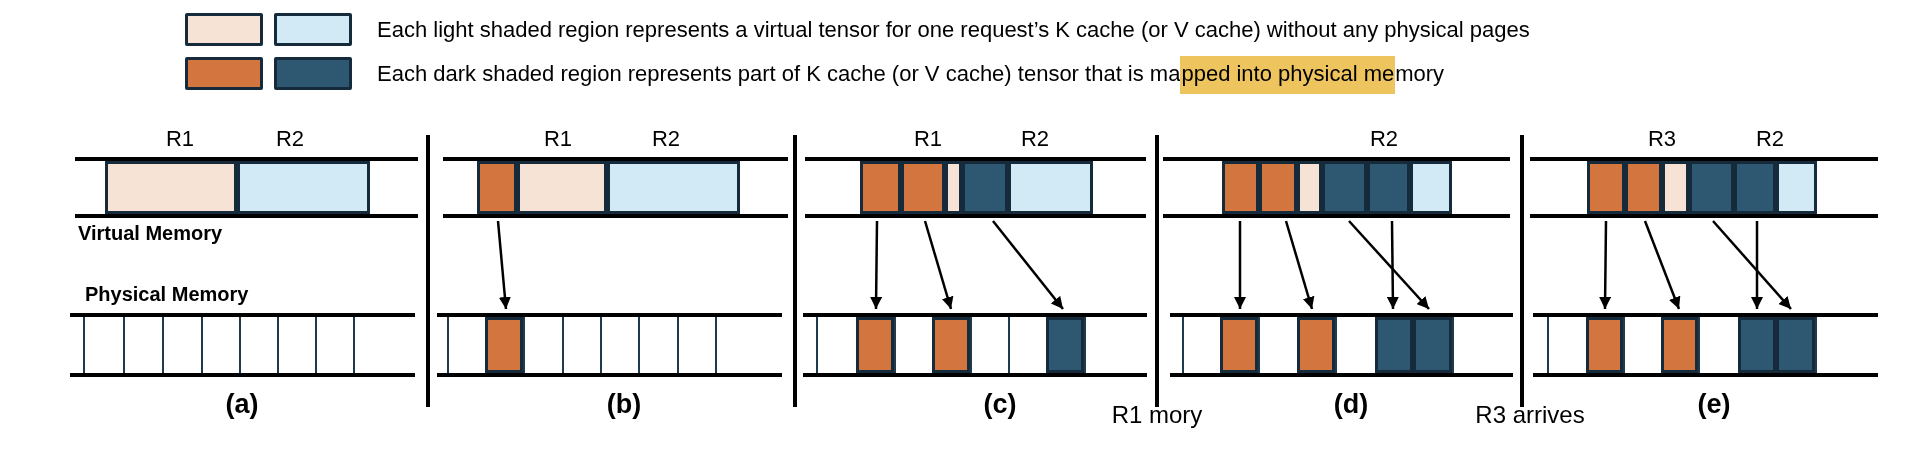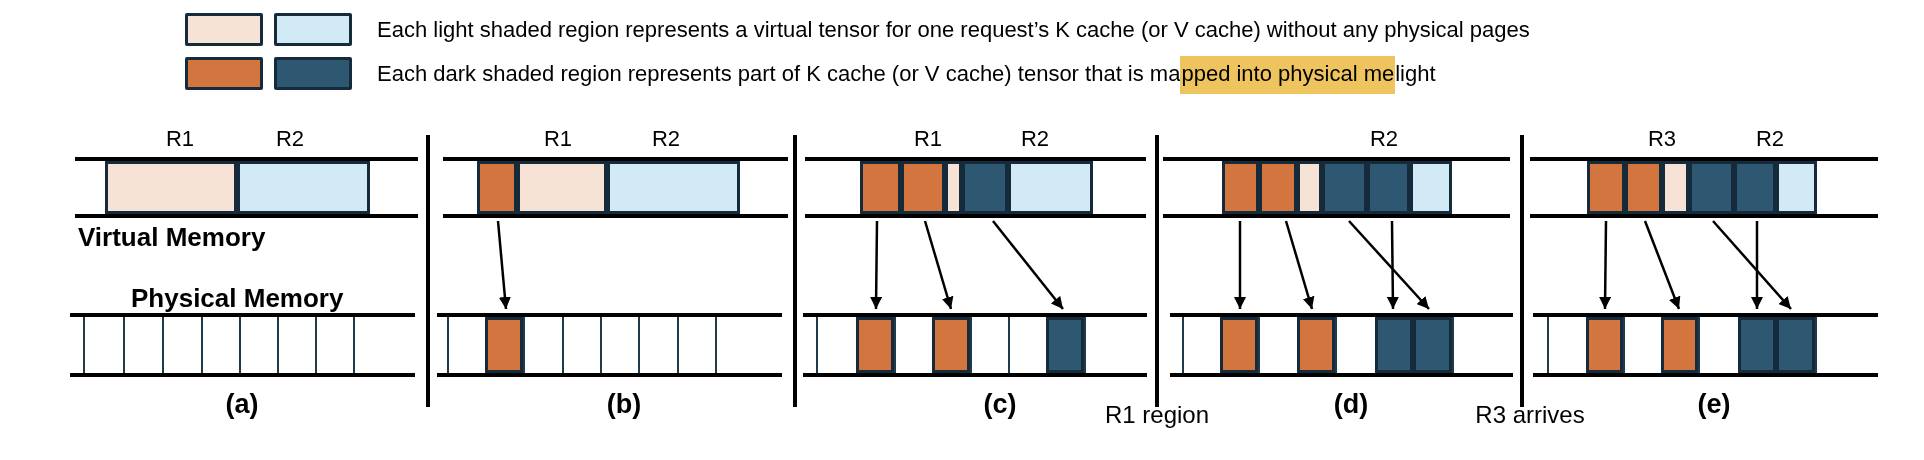--- a/index.html
+++ b/index.html
@@ -45,7 +45,7 @@
   <div class="legend-row r2">
     <div class="swatch" style="background: rgb(211, 117, 62);"></div>
     <div class="swatch" style="background: rgb(46, 88, 113);"></div>
-    <div class="legend-text"><span>Each dark shaded region represents part of K cache (or V cache) tensor that is ma</span><span class="hl">pped into physical me</span><span>light</span></div>
+    <div class="legend-text"><span>Each dark shaded region represents part of K cache (or V cache) tensor that is ma</span><span class="hl">pped into physical me</span><span>mory</span></div>
   </div>
 
   <div class="memlabel" style="left:78px;top:222px;">Virtual Memory</div>

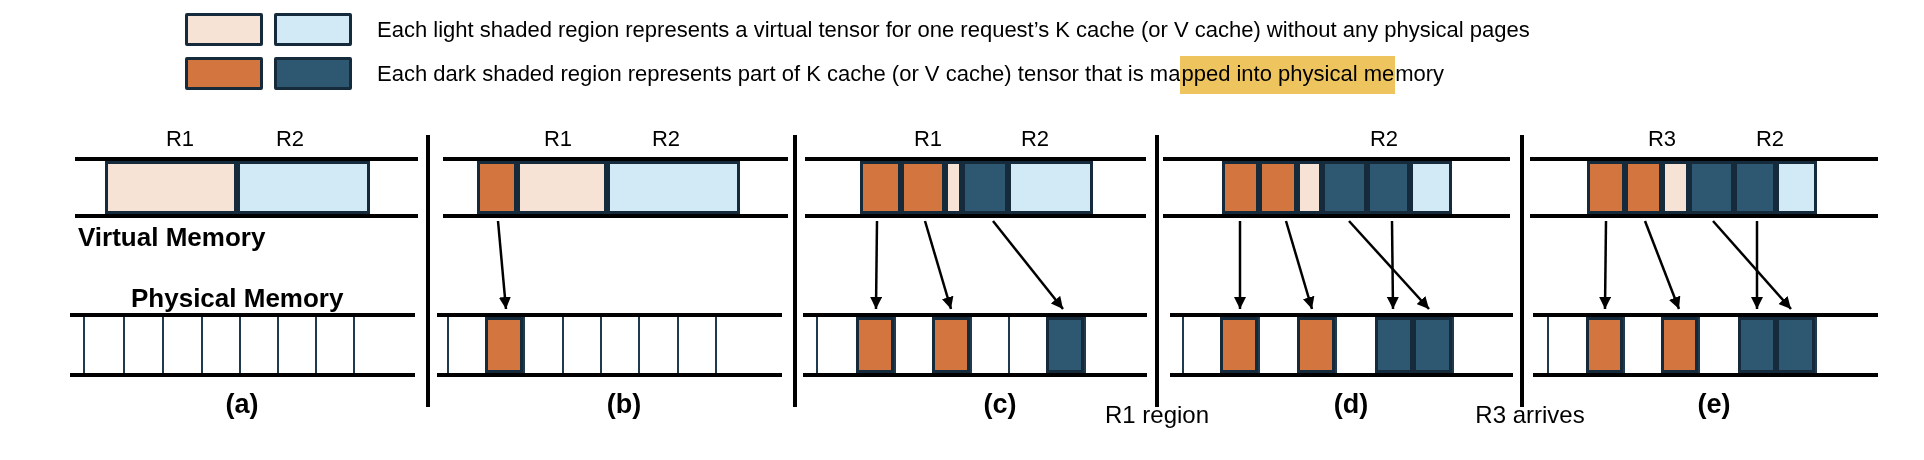--- a/index.html
+++ b/index.html
@@ -15,7 +15,7 @@
   .legend-text{margin-left:14px;font-size:22px;line-height:33px;white-space:nowrap;}
   .hl{background:var(--highlight);padding:5px 1px 8px 1px;}
   
-  .memlabel{position:absolute;font-size:26px;font-weight:700;white-space:nowrap;}
+  .memlabel{position:absolute;font-size:20px;font-weight:700;white-space:nowrap;}
   
   .panel{position:absolute;left:0;top:0;width:100%;height:100%;}
   .strip{position:absolute;display:flex;box-sizing:border-box;border-top:4px solid #000;border-bottom:4px solid #000;background:#fff;}

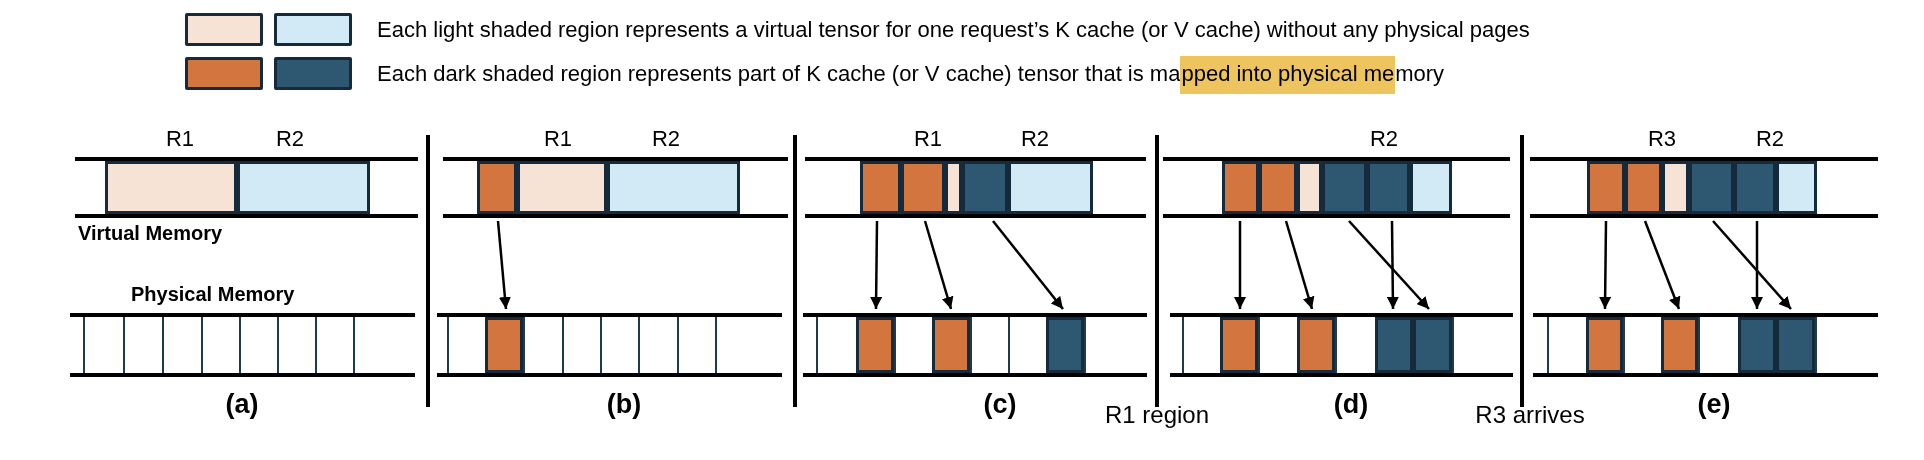--- a/index.html
+++ b/index.html
@@ -49,7 +49,7 @@
   </div>
 
   <div class="memlabel" style="left:78px;top:222px;">Virtual Memory</div>
-  <div class="memlabel" style="left:85px;top:283px;margin-left:46px;">Physical Memory</div>
+  <div class="memlabel" style="left:85px;top:283px;">Physical Memory</div>
 
   <div id="panels">
       <div class="panel">

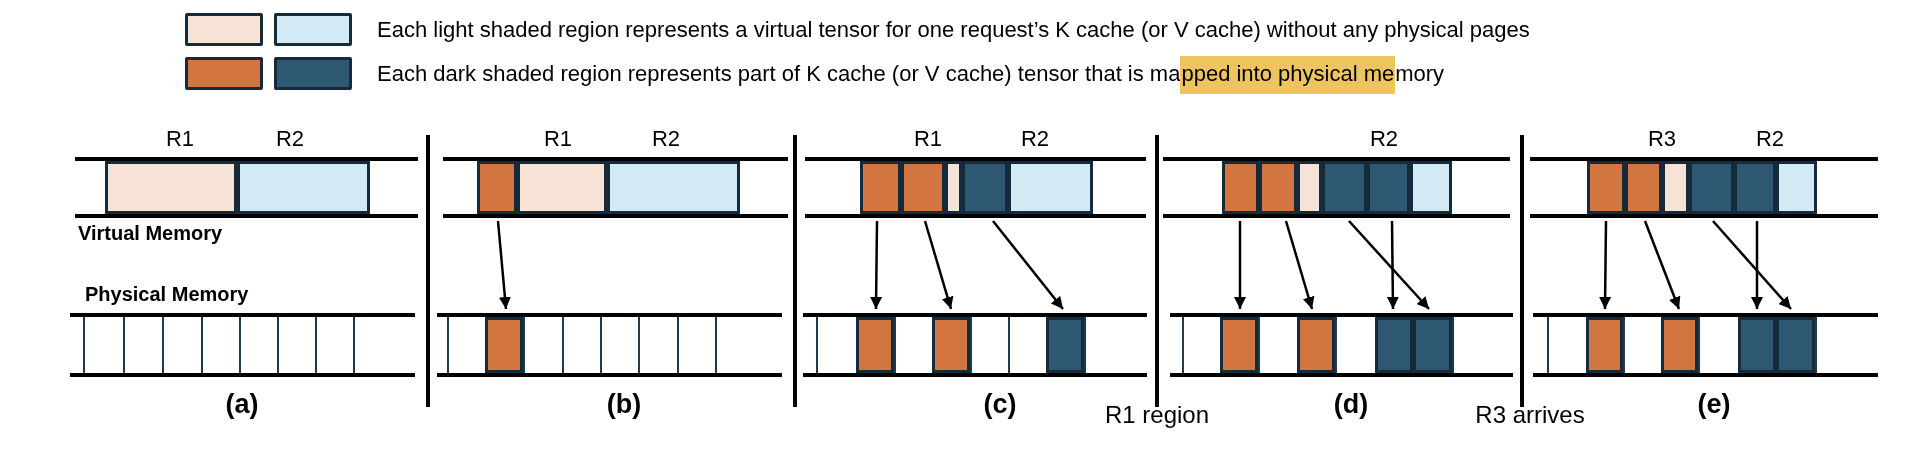--- a/index.html
+++ b/index.html
@@ -177,7 +177,7 @@
       <div class="vdiv" style="left: 793px;"></div>
       <div class="vdiv" style="left: 1155px;"></div>
       <div class="vdiv" style="left: 1520px;"></div>
-      <div class="translabel" style="left: 1157px;">R1 region</div>
+      <div class="translabel" style="left: 1157px;">R1 mory</div>
       <div class="translabel" style="left: 1530px; text-align: center;">R3 arrives</div>
     </div>
 

